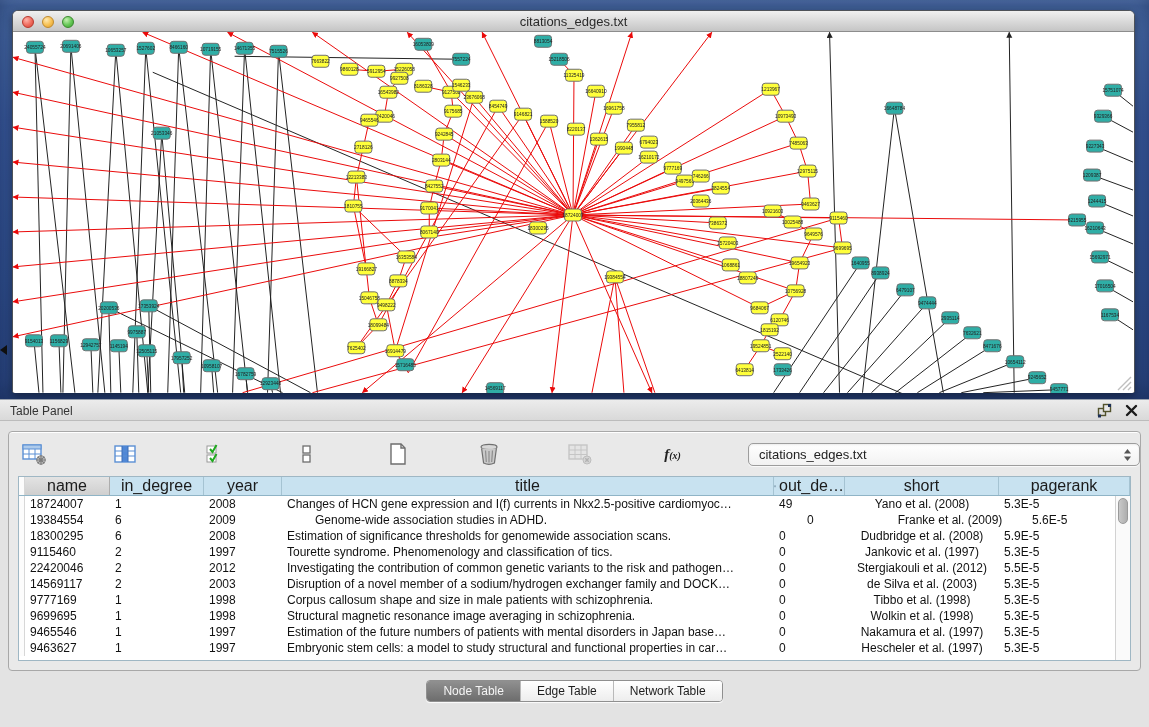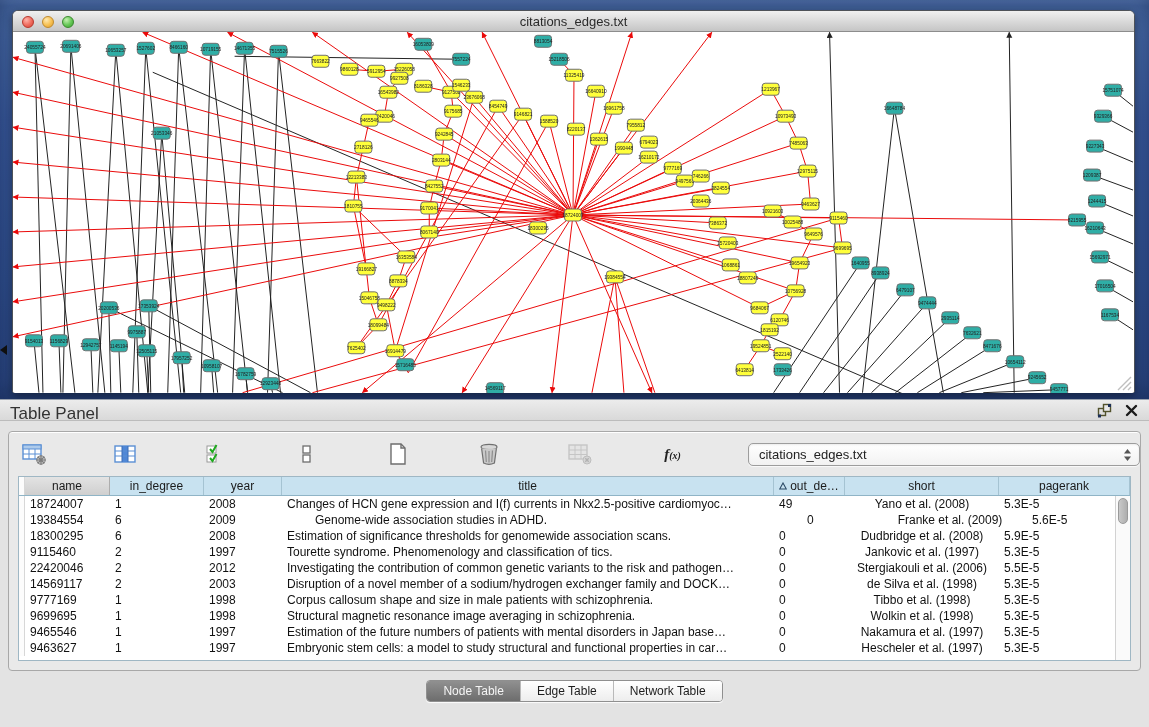--- a/index.html
+++ b/index.html
@@ -35,7 +35,7 @@
   .panel { position:absolute; left:0; top:399px; width:1149px; height:328px; background:#e3e3e3; }
   .panel-header { position:relative; height:22px; background:linear-gradient(#ececec,#d9d9d9);
     border-top:1px solid #97a0ad; border-bottom:1px solid #bcbcbc; }
-  .panel-title { position:absolute; left:10px; top:4px; font-size:17px; color:#333; }
+  .panel-title { position:absolute; left:10px; top:4px; font-size:12px; color:#333; }
   .panel-header-icons { position:absolute; right:10px; top:3px; display:flex; gap:12px; align-items:center; }
   .float-btn, .close-btn { width:15px; height:15px; cursor:default; }
 

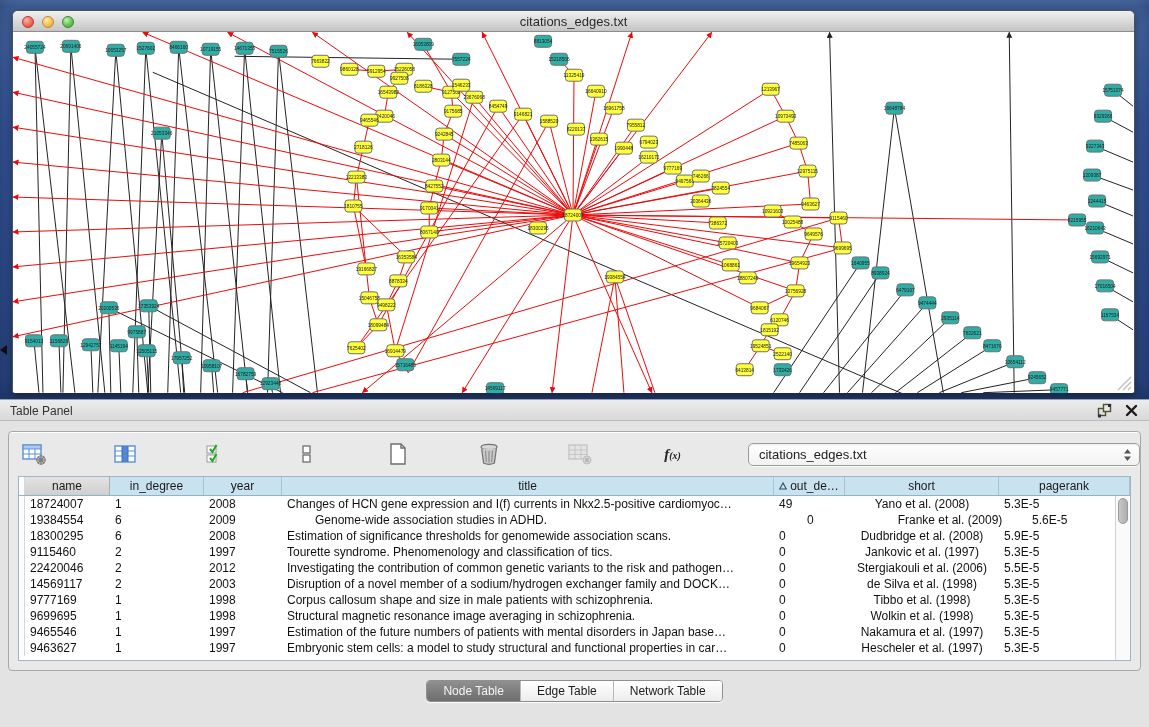--- a/index.html
+++ b/index.html
@@ -56,7 +56,7 @@
     border:1px solid #9fb7c4; display:flex; flex-direction:column; font-size:12px; }
   .thead { display:flex; height:19px; background:#c8e2f0; border-bottom:1px solid #8fb4c6; flex:none; }
   .th { display:flex; align-items:center; justify-content:center; gap:3px; border-right:1px solid #a5c3d2;
-    font-size:12px; color:#1b1b1b; overflow:hidden; white-space:nowrap; }
+    font-size:16px; color:#1b1b1b; overflow:hidden; white-space:nowrap; }
   .th.gray { background:linear-gradient(#e3e3e3,#cfcfcf); border-right:1px solid #adadad; }
   .tbody { position:relative; flex:1; overflow:hidden; background:#fff; }
   .trow { display:flex; height:16px; line-height:16px; color:#111; }

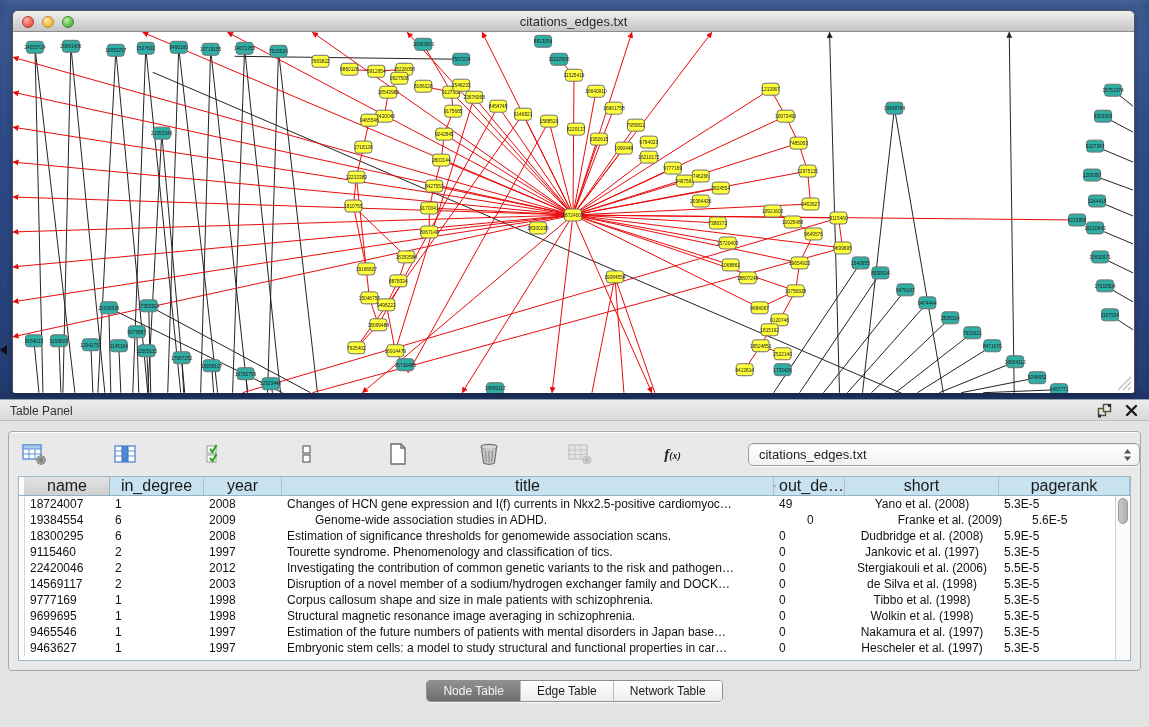--- a/index.html
+++ b/index.html
@@ -915,7 +915,7 @@
                 <div class="td" style="width: 78px;">2012</div>
                 <div class="td" style="width: 492px;">Investigating the contribution of common genetic variants to the risk and pathogen…</div>
                 <div class="td" style="width: 71px;">0</div>
-                <div class="td center" style="width: 154px;">Stergiakouli et al. (2006)</div>
+                <div class="td center" style="width: 154px;">Stergiakouli et al. (2012)</div>
                 <div class="td" style="width: 108px; flex: 1 1 0%;">5.5E-5</div>
               </div>
               <div class="trow">

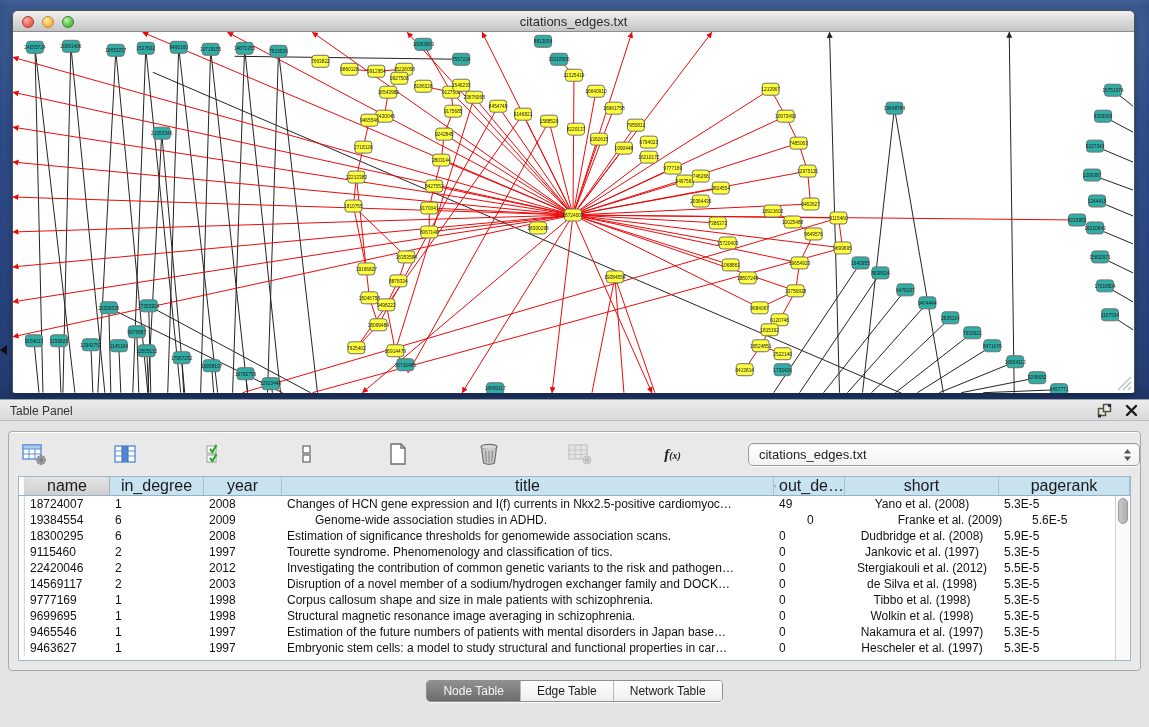--- a/index.html
+++ b/index.html
@@ -925,7 +925,7 @@
                 <div class="td" style="width: 78px;">2003</div>
                 <div class="td" style="width: 492px;">Disruption of a novel member of a sodium/hydrogen exchanger family and DOCK…</div>
                 <div class="td" style="width: 71px;">0</div>
-                <div class="td center" style="width: 154px;">de Silva et al. (1998)</div>
+                <div class="td center" style="width: 154px;">de Silva et al. (2003)</div>
                 <div class="td" style="width: 108px; flex: 1 1 0%;">5.3E-5</div>
               </div>
               <div class="trow">

